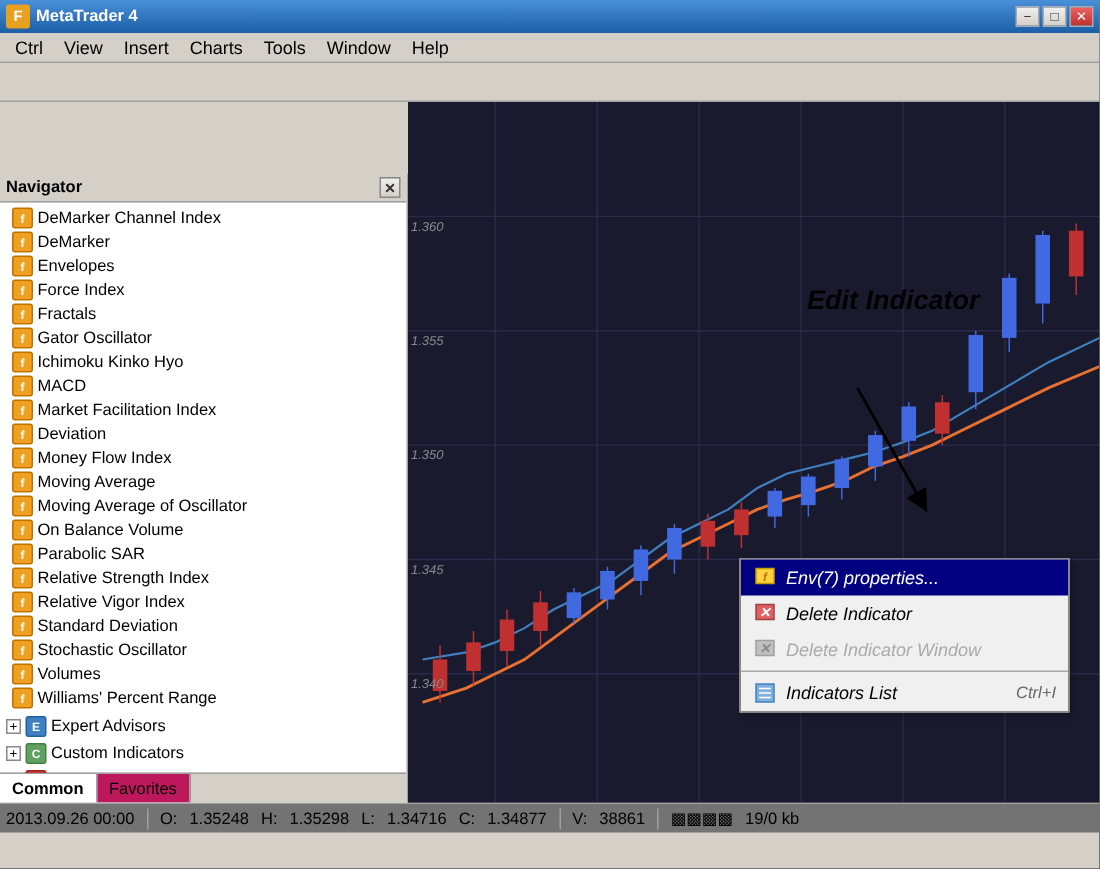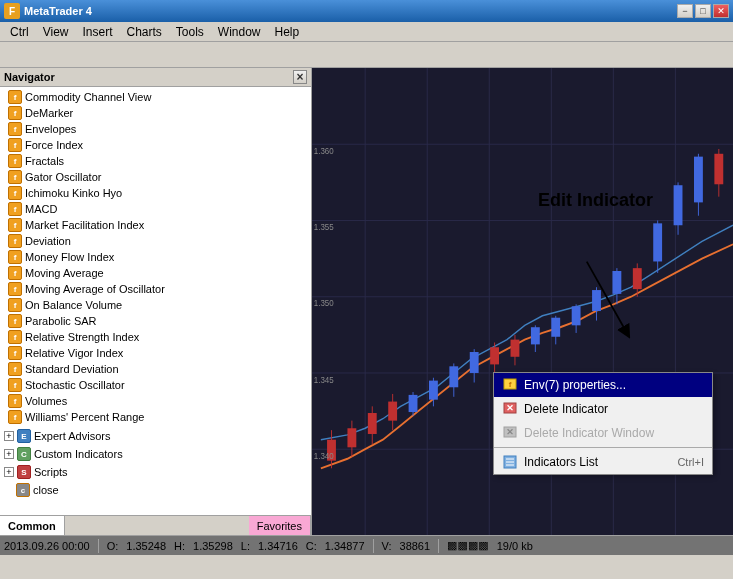--- a/index.html
+++ b/index.html
@@ -98,13 +98,14 @@
 
     
     .navigator {
-      width: 312px;
+      width: 272px;
       background: #ffffff;
       border-right: 1px solid #a0a0a0;
       display: flex;
       flex-direction: column;
       overflow: hidden;
       flex-shrink: 0;
+      margin-top: 48px;
     }
     .navigator-header {
       background: #d4d0c8;

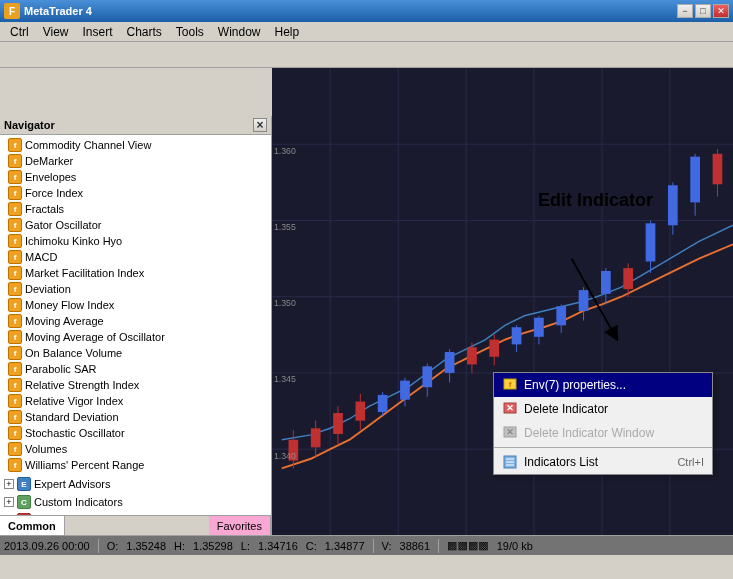--- a/index.html
+++ b/index.html
@@ -359,7 +359,7 @@
       <ul class="nav-tree">
         <li class="nav-item">
           <span class="nav-icon">f</span>
-          <span>Commodity Channel View</span>
+          <span>DeMarker Channel Index</span>
         </li>
         <li class="nav-item">
           <span class="nav-icon">f</span>

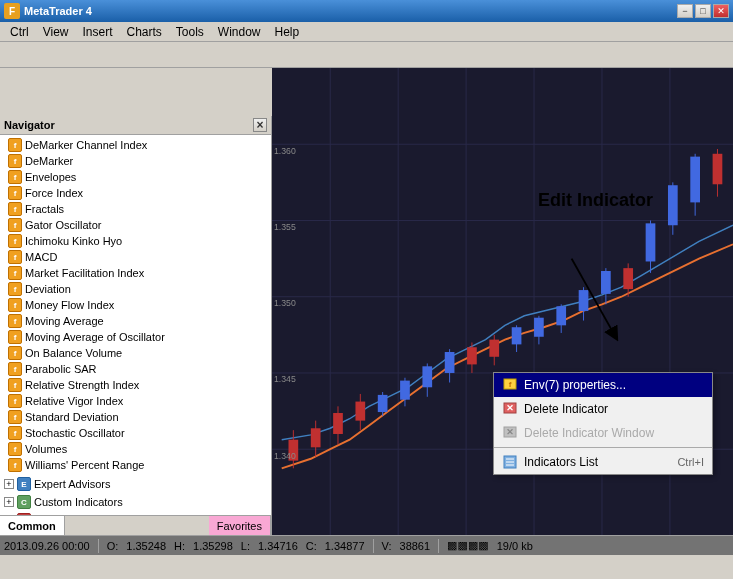--- a/index.html
+++ b/index.html
@@ -201,6 +201,7 @@
       background: #1a1a2e;
       position: relative;
       overflow: hidden;
+      font-style: italic;
     }
 
     

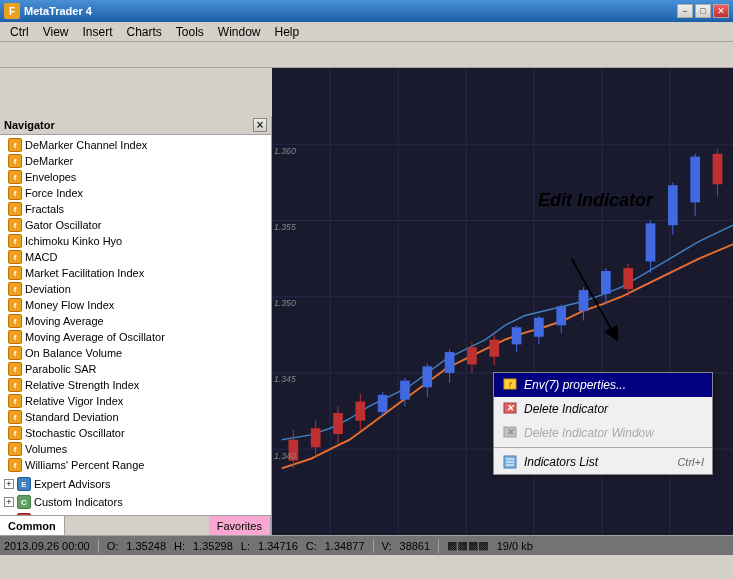--- a/index.html
+++ b/index.html
@@ -292,7 +292,6 @@
       background: #d4d0c8;
       border-top: 1px solid #a0a0a0;
       height: 20px;
-      justify-content: space-between;
     }
     .tab {
       padding: 2px 8px;

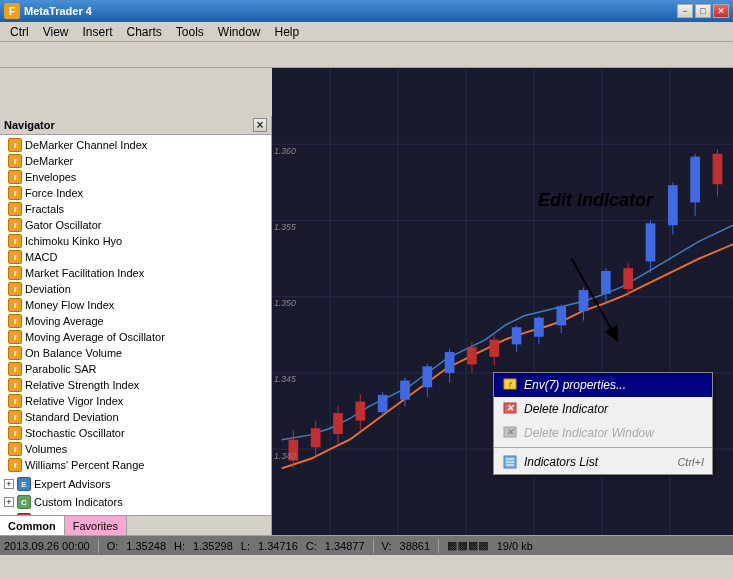--- a/index.html
+++ b/index.html
@@ -298,7 +298,7 @@
       font-size: 11px;
       cursor: pointer;
       border-right: 1px solid #a0a0a0;
-      background: #f9a8d4;
+      background: #be185d;
       display: flex;
       align-items: center;
     }

